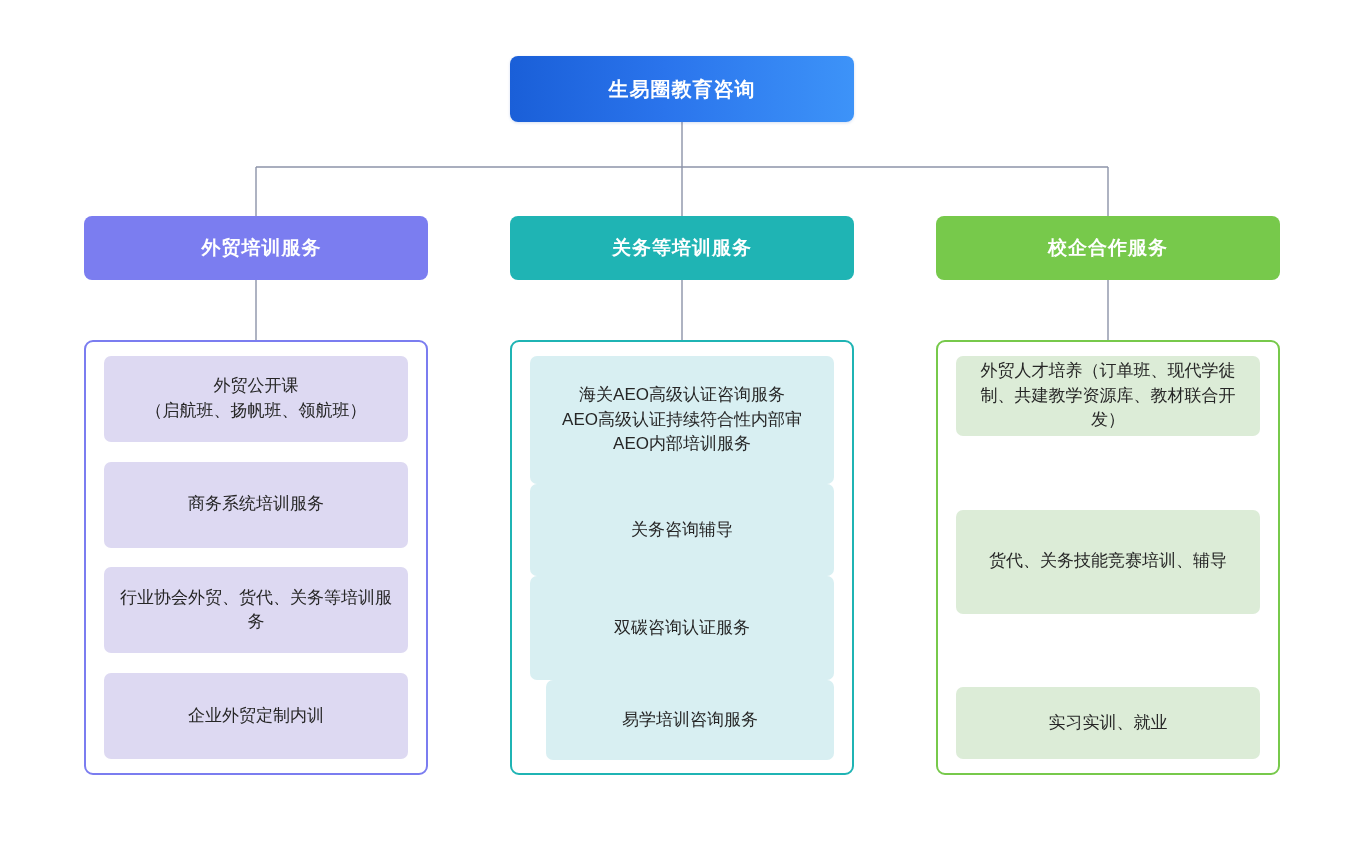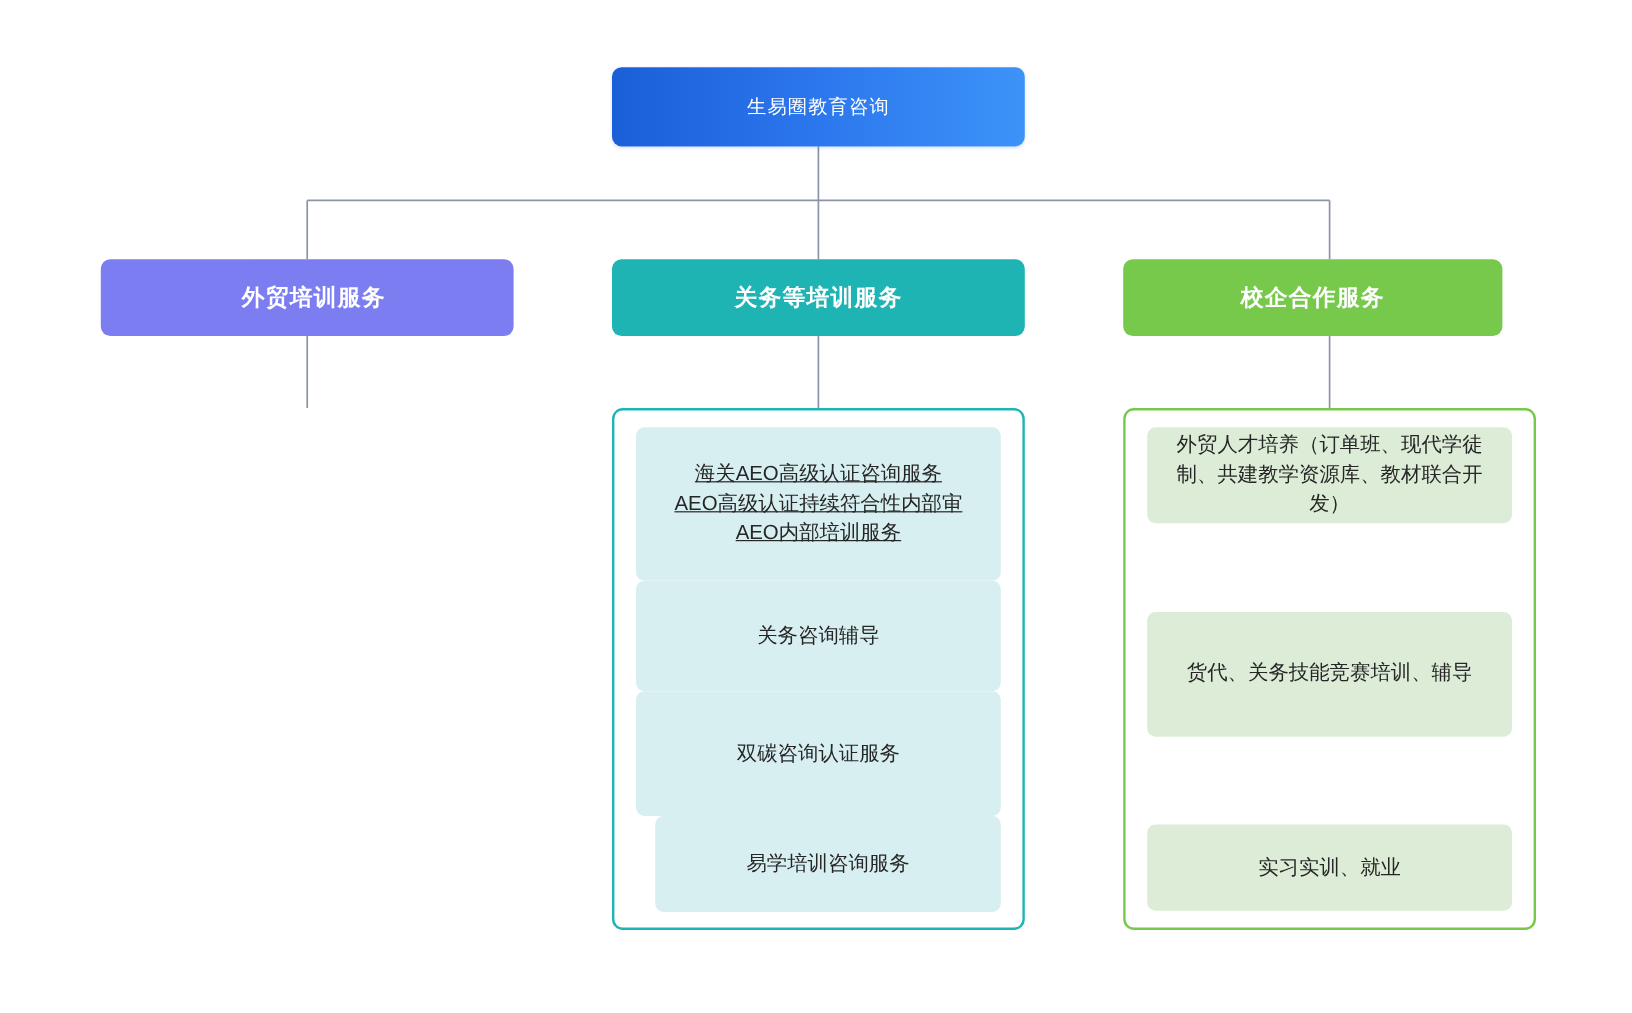--- a/index.html
+++ b/index.html
@@ -45,8 +45,8 @@
   }
   .root-node .label {
     color: #ffffff;
-    font-size: 16px;
-    font-weight: normal;
+    font-size: 20px;
+    font-weight: bold;
     letter-spacing: 1px;
     white-space: nowrap;
   }

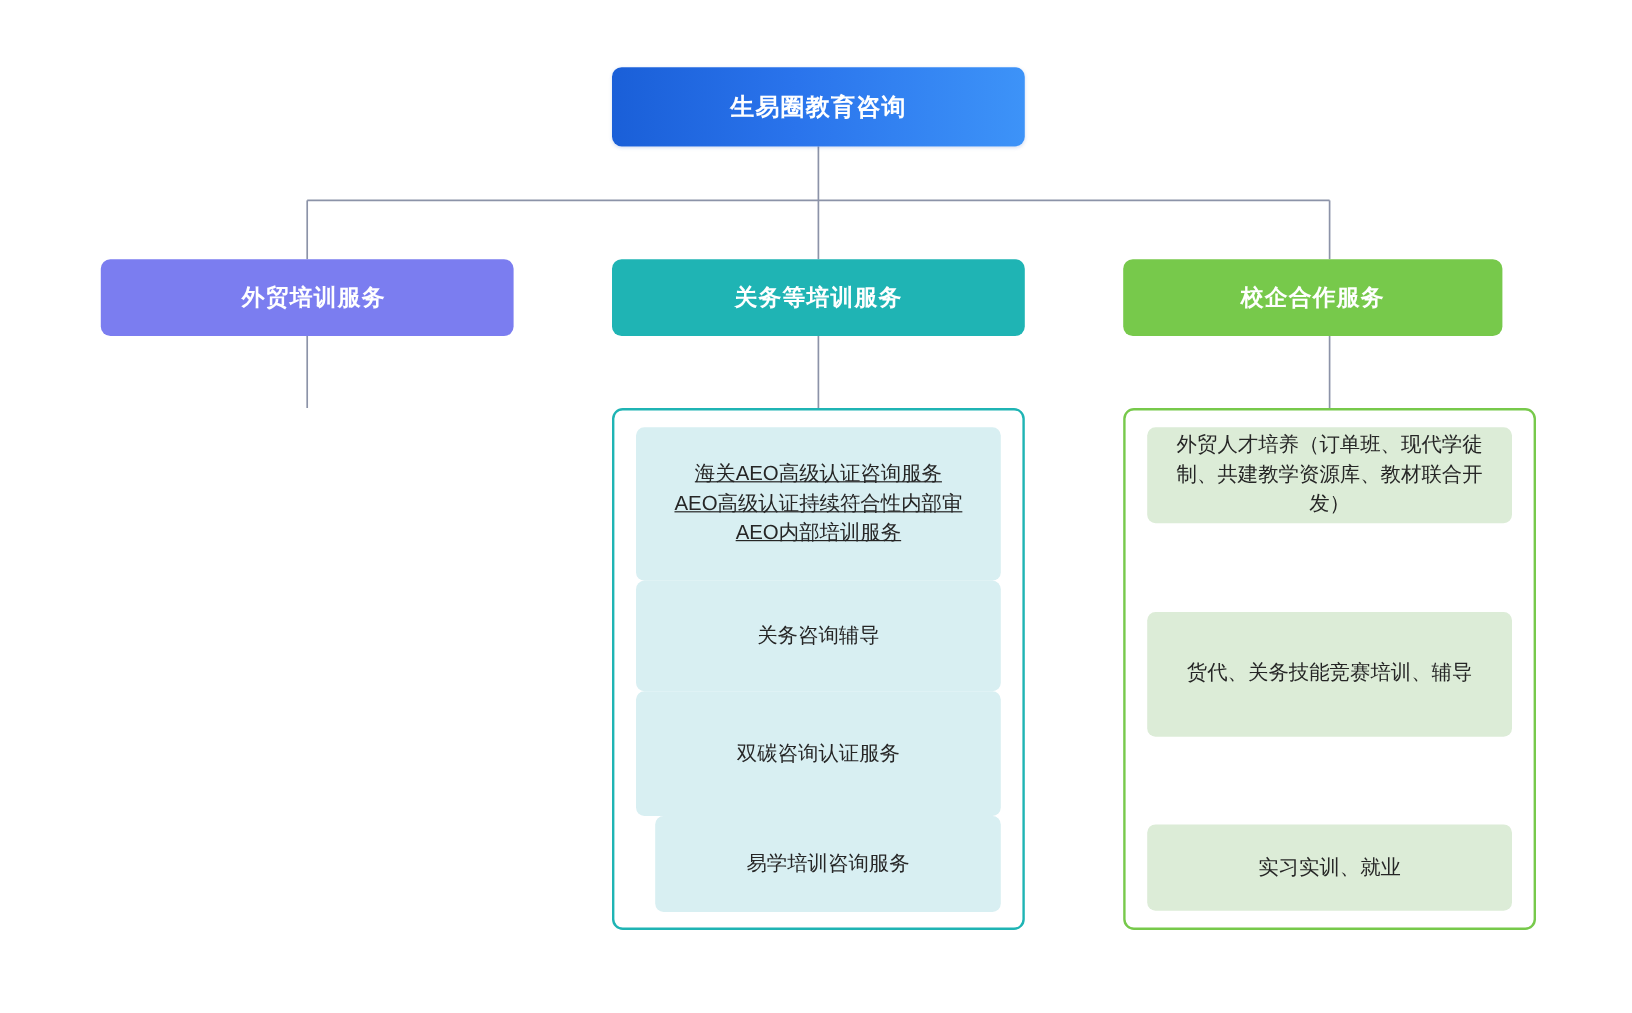--- a/index.html
+++ b/index.html
@@ -71,7 +71,7 @@
   }
   .col-header.c0 { left: 84px;  width: 344px; background: #7b7df0; padding-left: 11px; }
   .col-header.c1 { left: 510px; width: 344px; background: #1fb4b4; }
-  .col-header.c2 { left: 936px; width: 316px; background: #77c94b; }
+  .col-header.c2 { left: 936px; width: 344px; background: #77c94b; }
 
   
   .group-box {

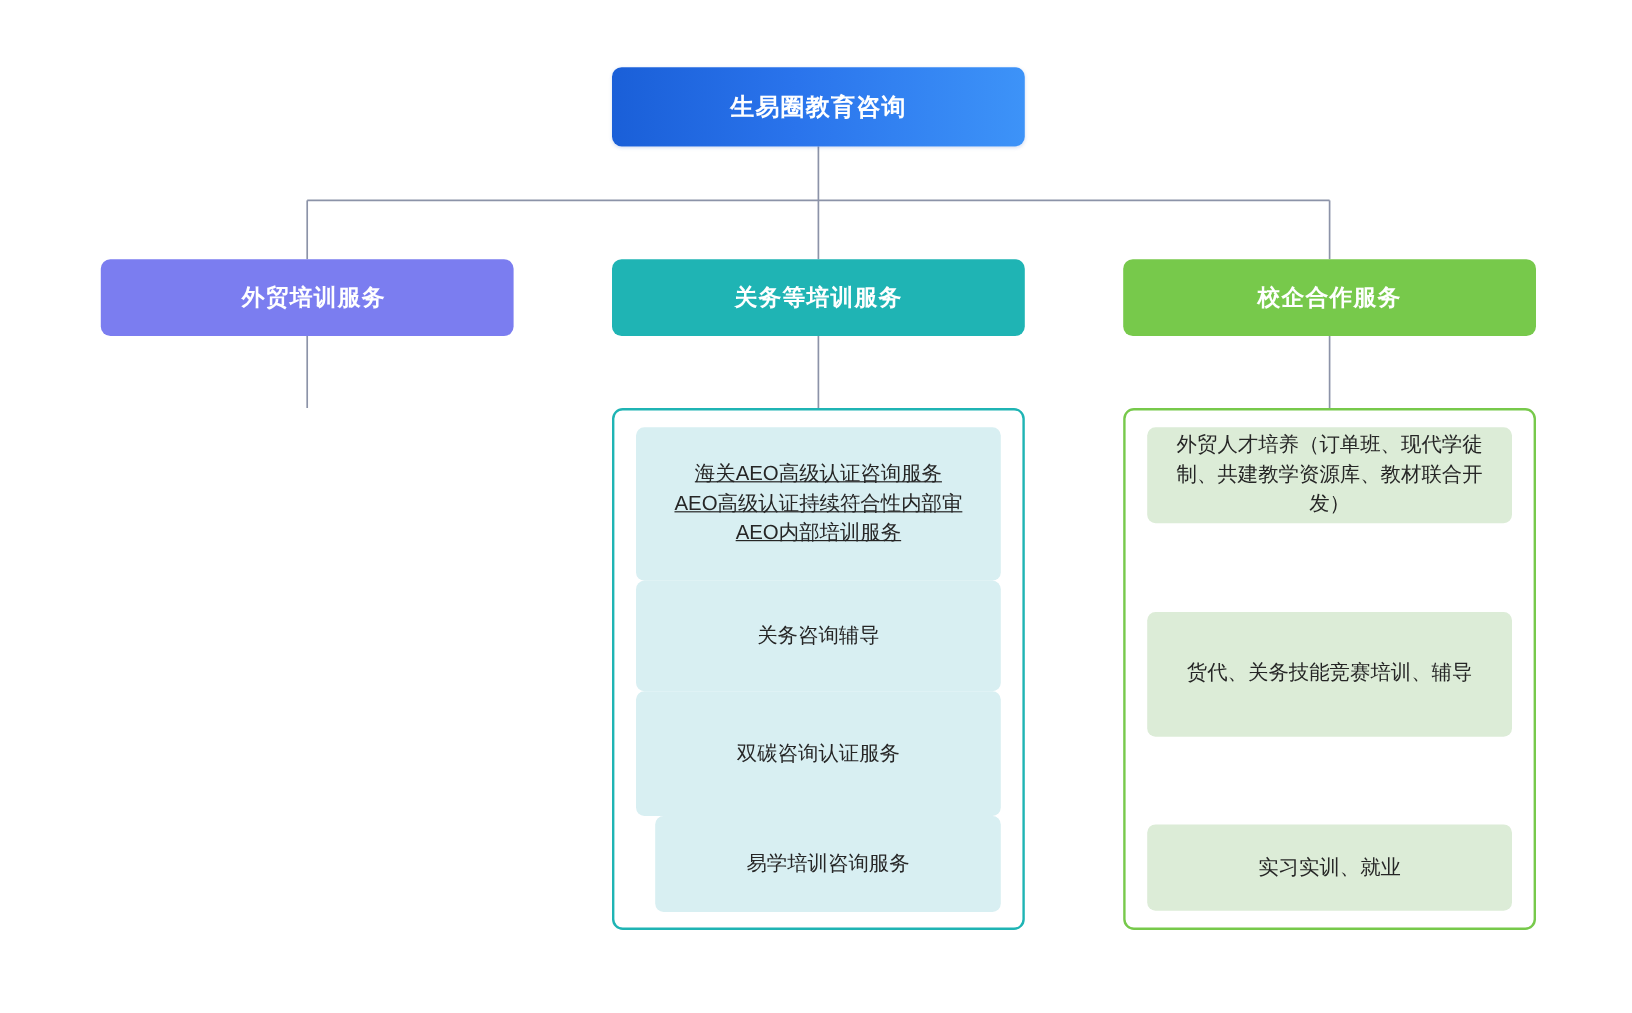--- a/index.html
+++ b/index.html
@@ -161,6 +161,13 @@
     <span class="label">校企合作服务</span>
   </div>
 
+  <div class="group-box c0">
+    <div class="leaf">外贸公开课
+（启航班、扬帆班、领航班）</div>
+    <div class="leaf">商务系统培训服务</div>
+    <div class="leaf">行业协会外贸、货代、关务等培训服务</div>
+    <div class="leaf">企业外贸定制内训</div>
+  </div>
 
   <div class="group-box c1">
     <div class="leaf">海关AEO高级认证咨询服务

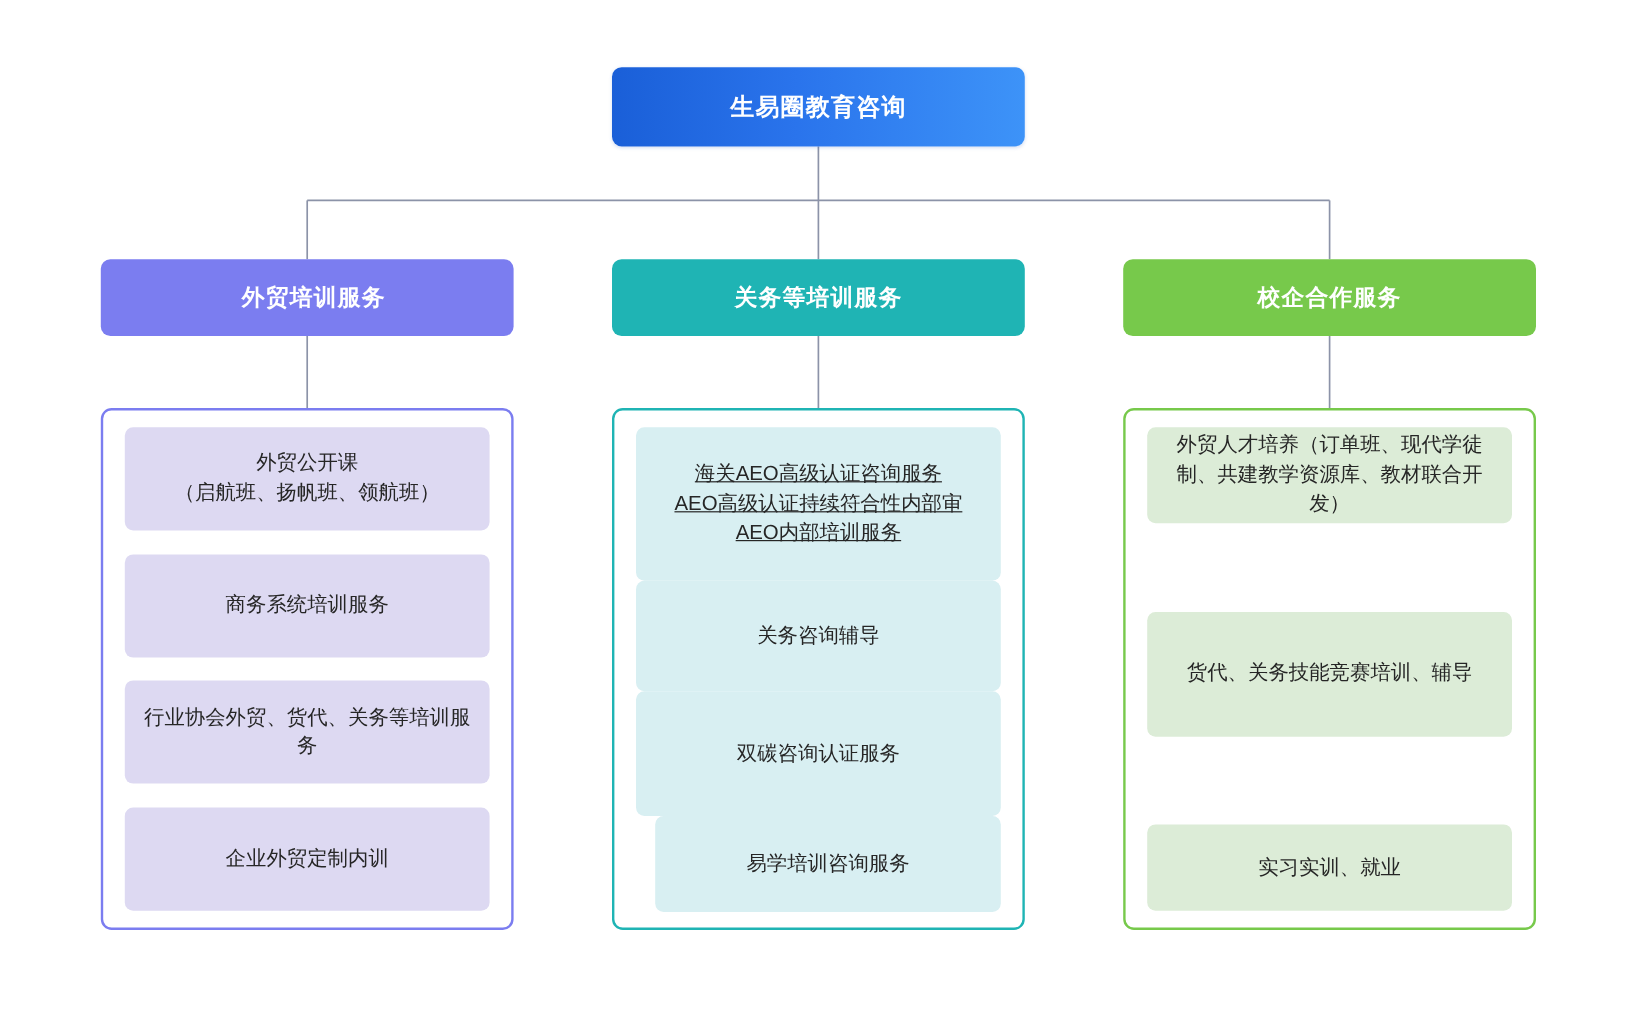--- a/index.html
+++ b/index.html
@@ -115,7 +115,7 @@
   .group-box.c0 .leaf:nth-child(3) { height: 86px; }
   .group-box.c0 .leaf:nth-child(4) { height: 86px; }
 
-  .group-box.c1 .leaf:nth-child(1) { height: 128px; text-decoration: underline; }
+  .group-box.c1 .leaf:nth-child(1) { height: 128px; }
   .group-box.c1 .leaf:nth-child(2) { height: 92px; }
   .group-box.c1 .leaf:nth-child(3) { height: 104px; }
   .group-box.c1 .leaf:nth-child(4) { height: 80px; margin-left: 16px; }

